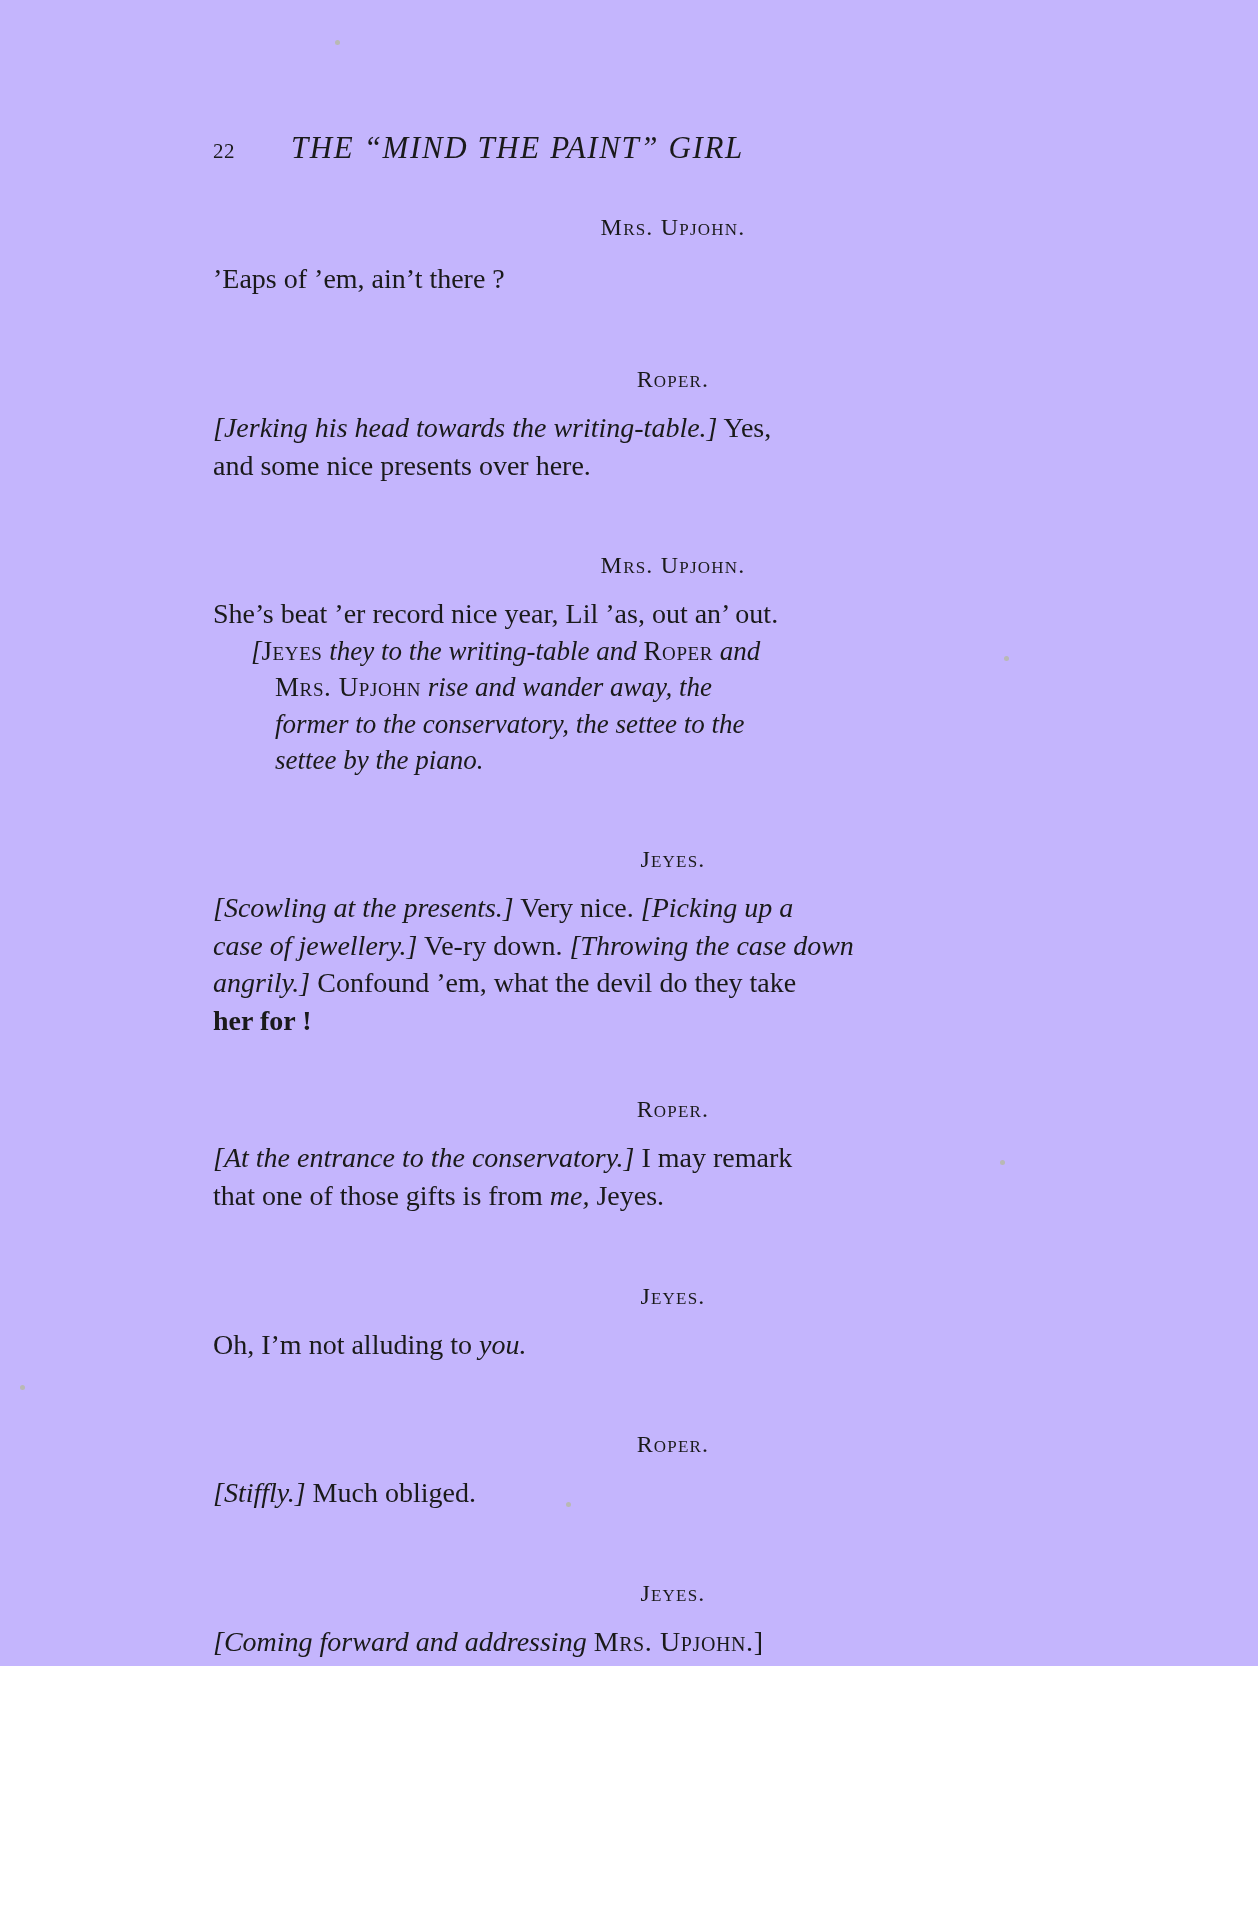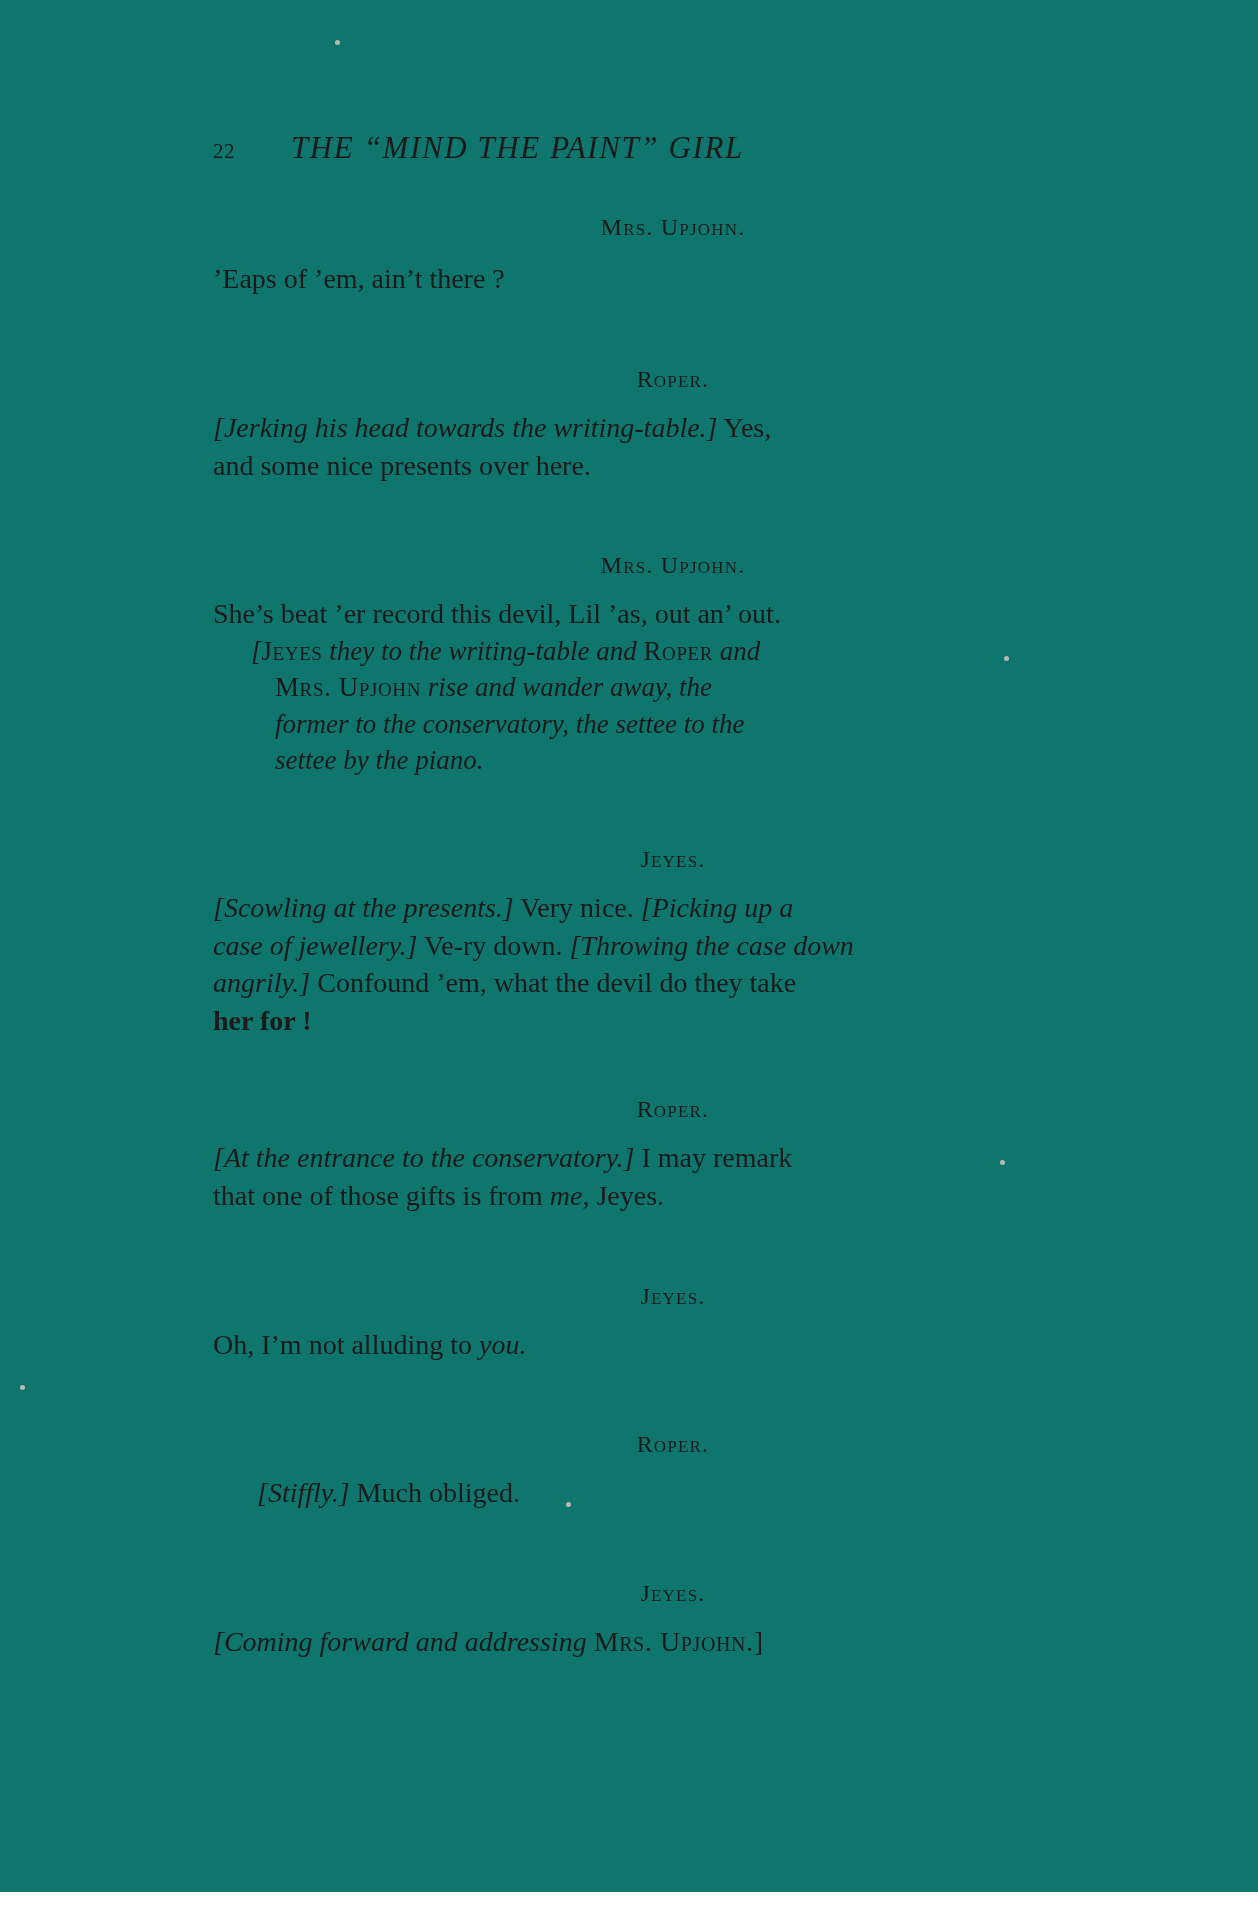--- a/index.html
+++ b/index.html
@@ -20,8 +20,8 @@
     top: 0;
     left: 0;
     width: 1258px;
-    height: 1892px;
-    background: #0f766e;
+    height: 1666px;
+    background: #c4b5fd;
   }
   .content {
     position: absolute;

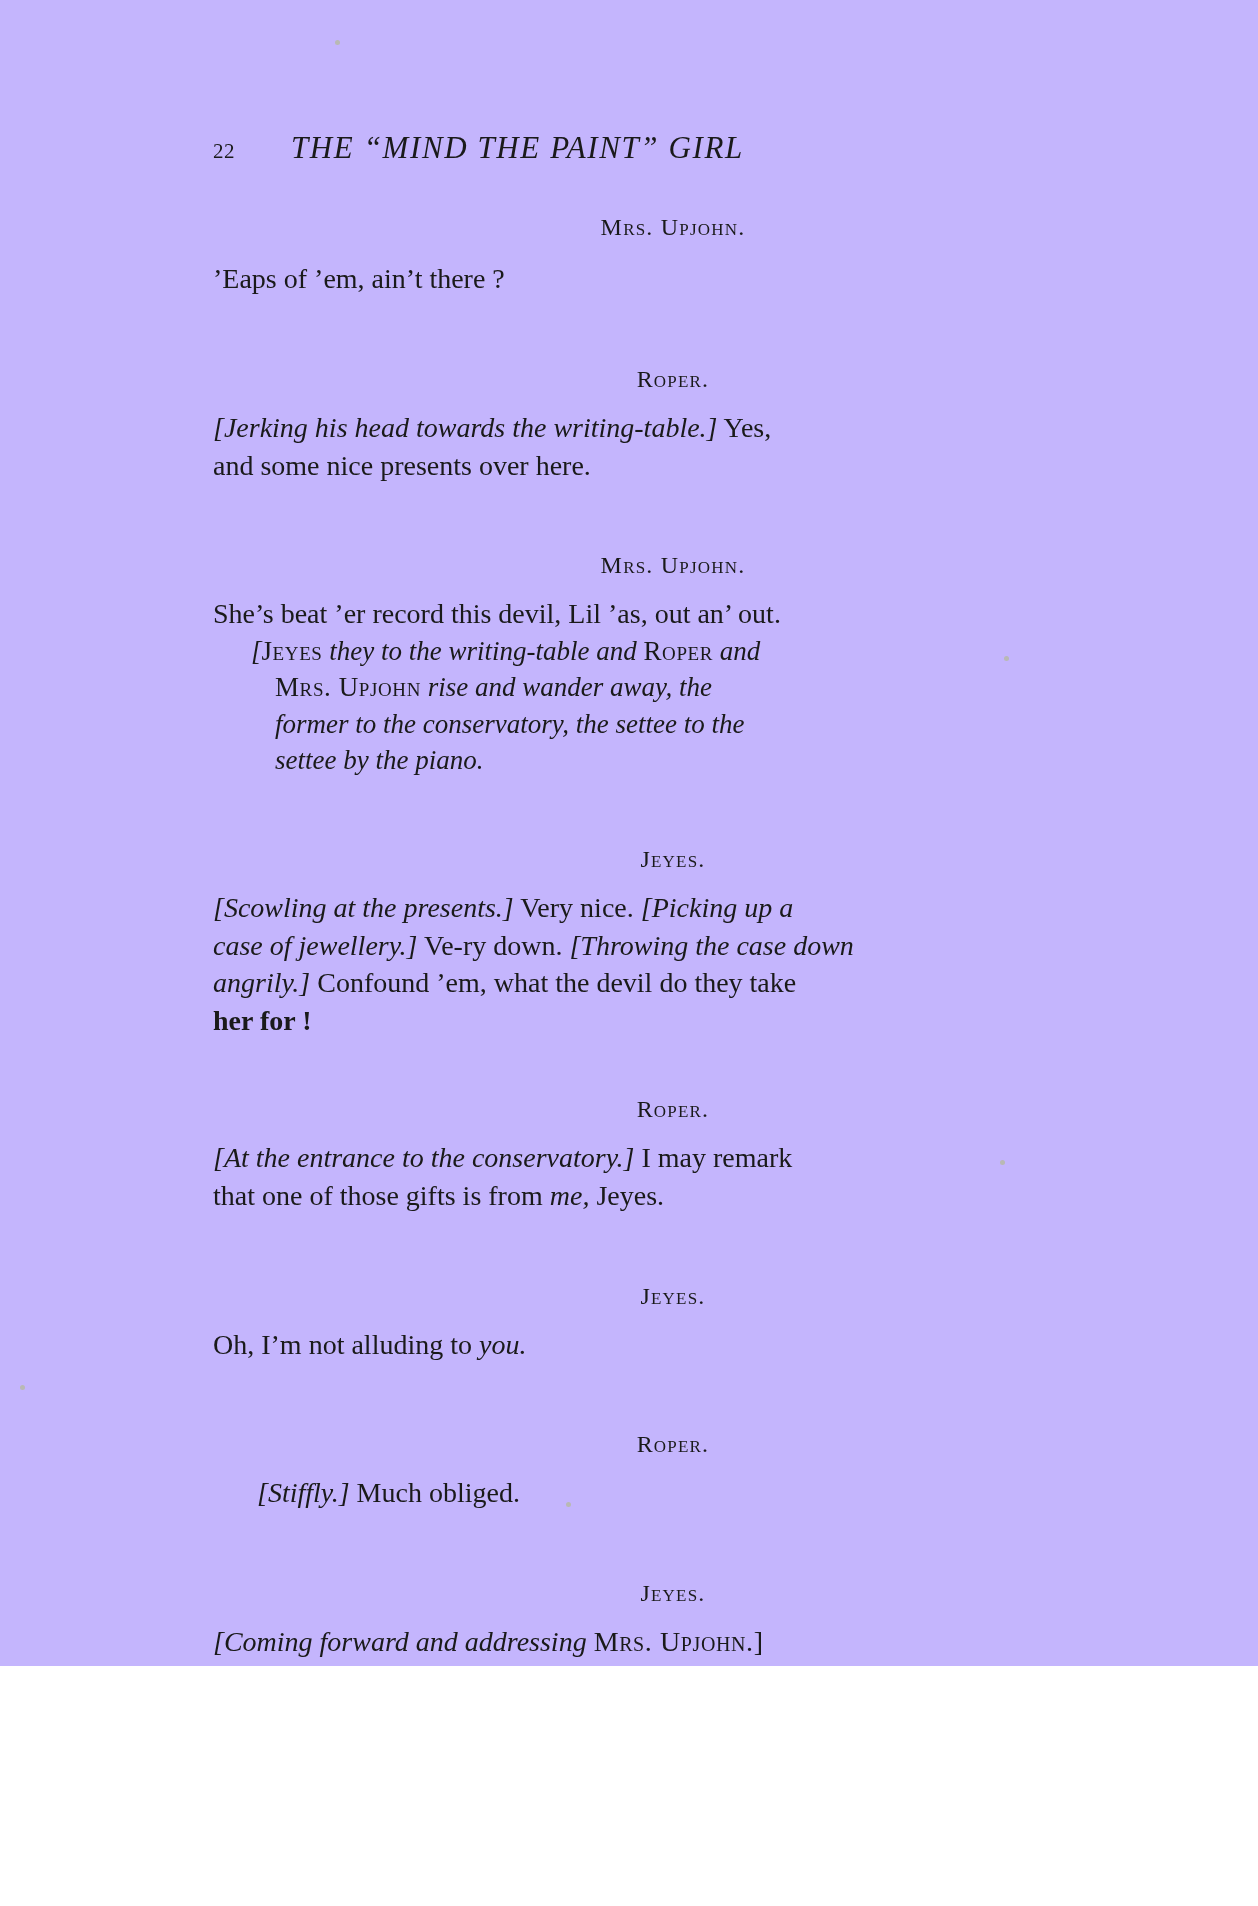--- a/index.html
+++ b/index.html
@@ -138,7 +138,7 @@
     <div class="speech">
       <div class="speaker">Mrs. Upjohn.</div>
       <div class="speech-body">
-        <div class="line" style="text-indent:0;"><span>She’s beat ’er record this devil, Lil ’as, out an’ out.</span></div>
+        <div class="line" style="text-indent:0;"><span>She’s beat ’er record nice year, Lil ’as, out an’ out.</span></div>
         <div class="stage-block">
           <div style="text-indent:-24px;">
             <span>[</span><span class="sc">Jeyes</span>

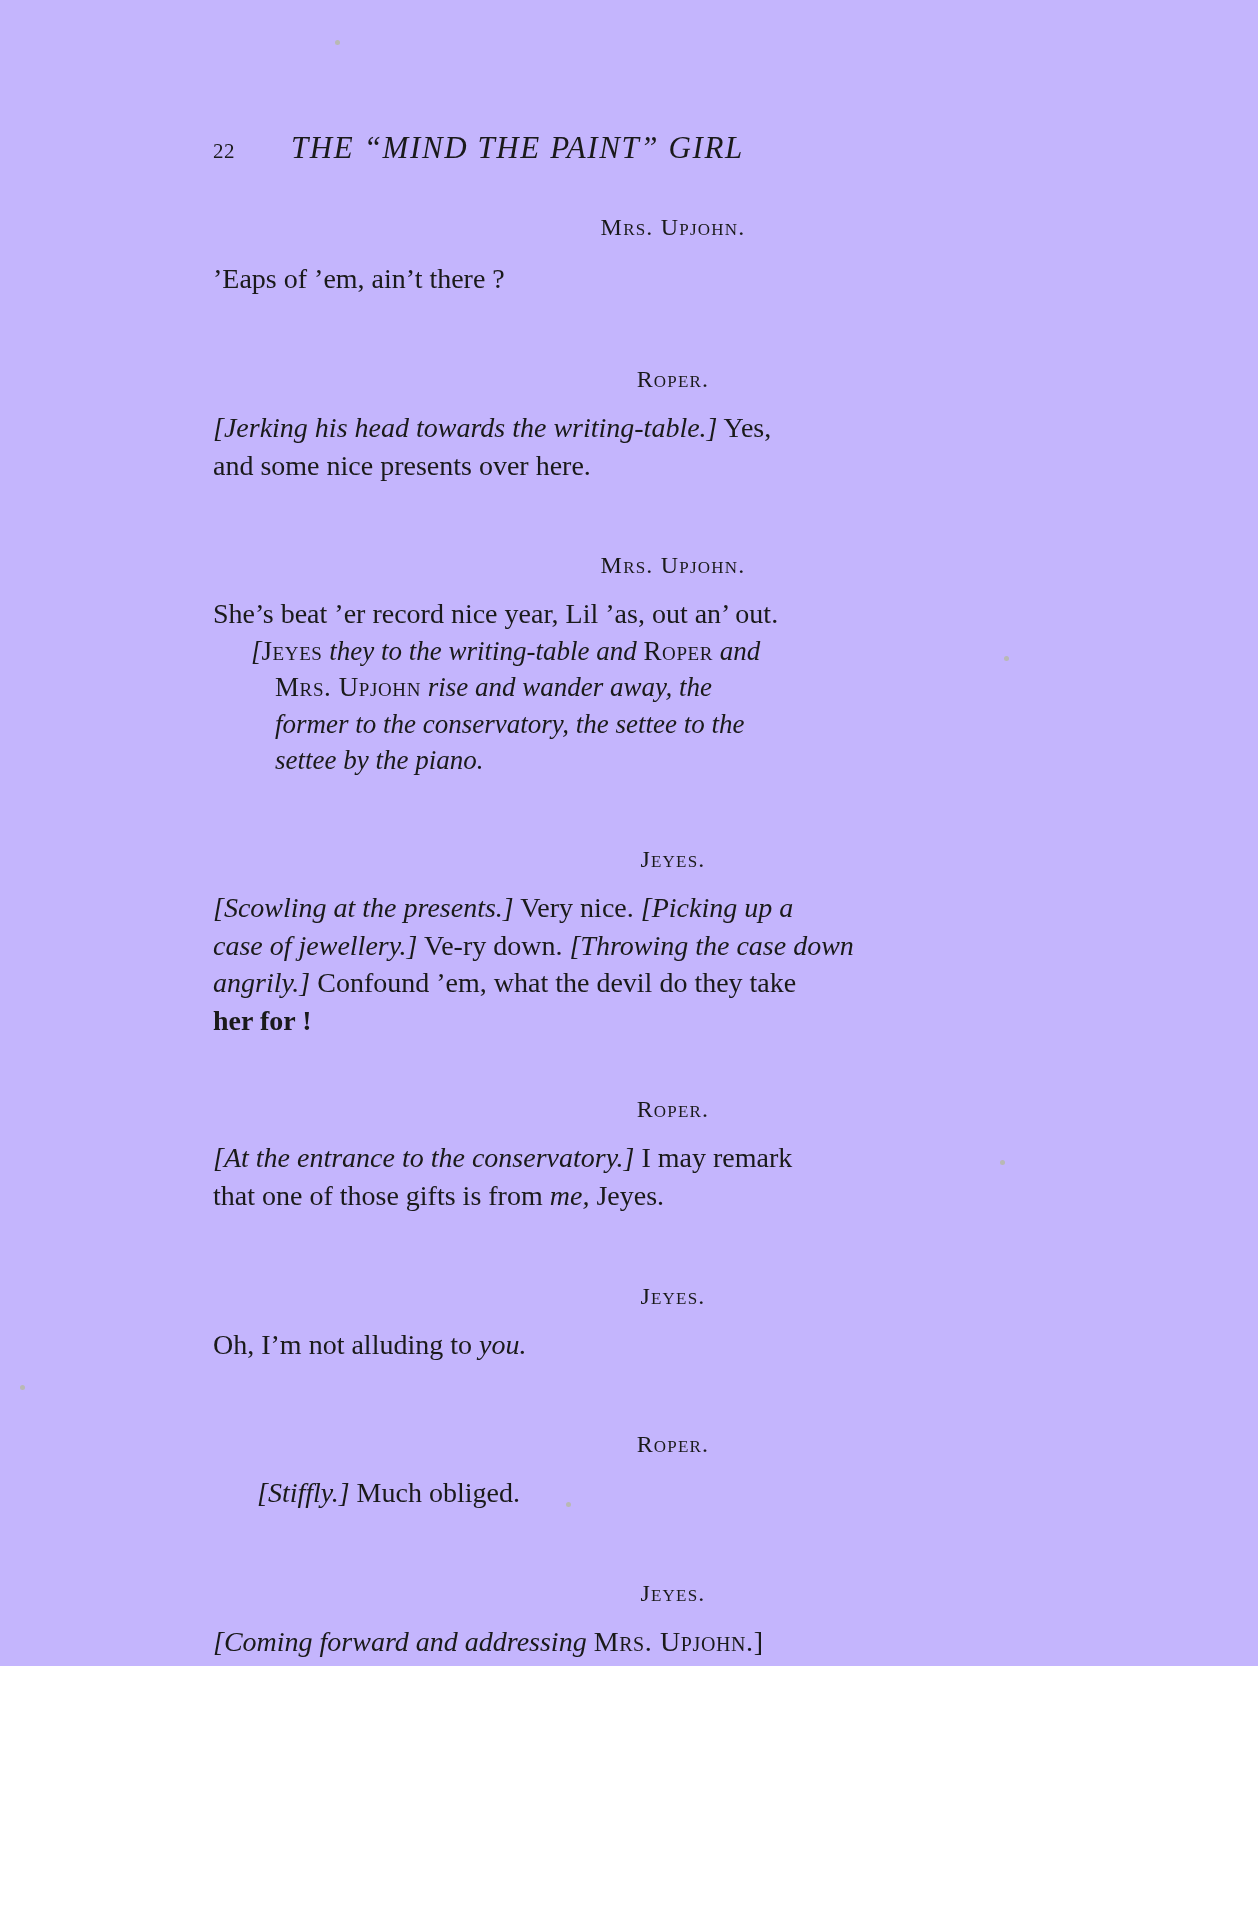--- a/index.html
+++ b/index.html
@@ -213,7 +213,7 @@
     <div class="speech">
       <div class="speaker">Roper.</div>
       <div class="speech-body">
-        <div class="line" style="text-indent:0;margin-left:44px;">
+        <div class="line" style="text-indent:0;">
           <span class="it">[Stiffly.]</span>
           <span>Much obliged.</span>
         </div>

